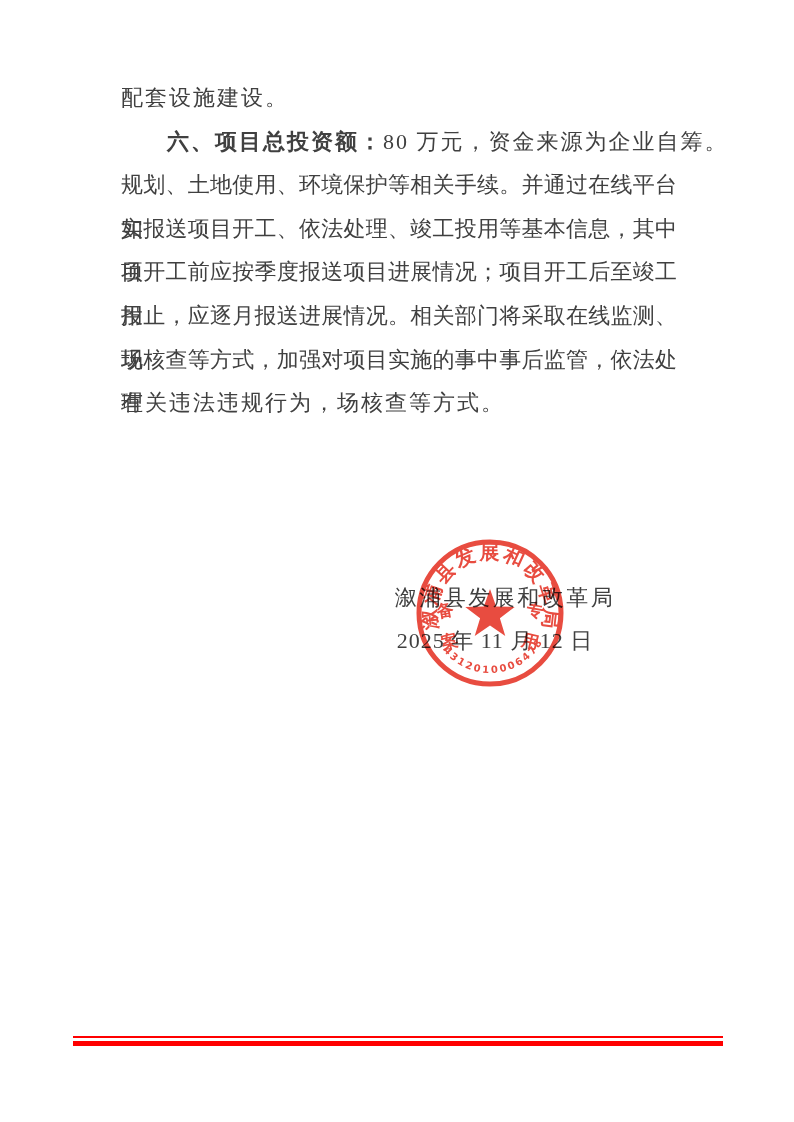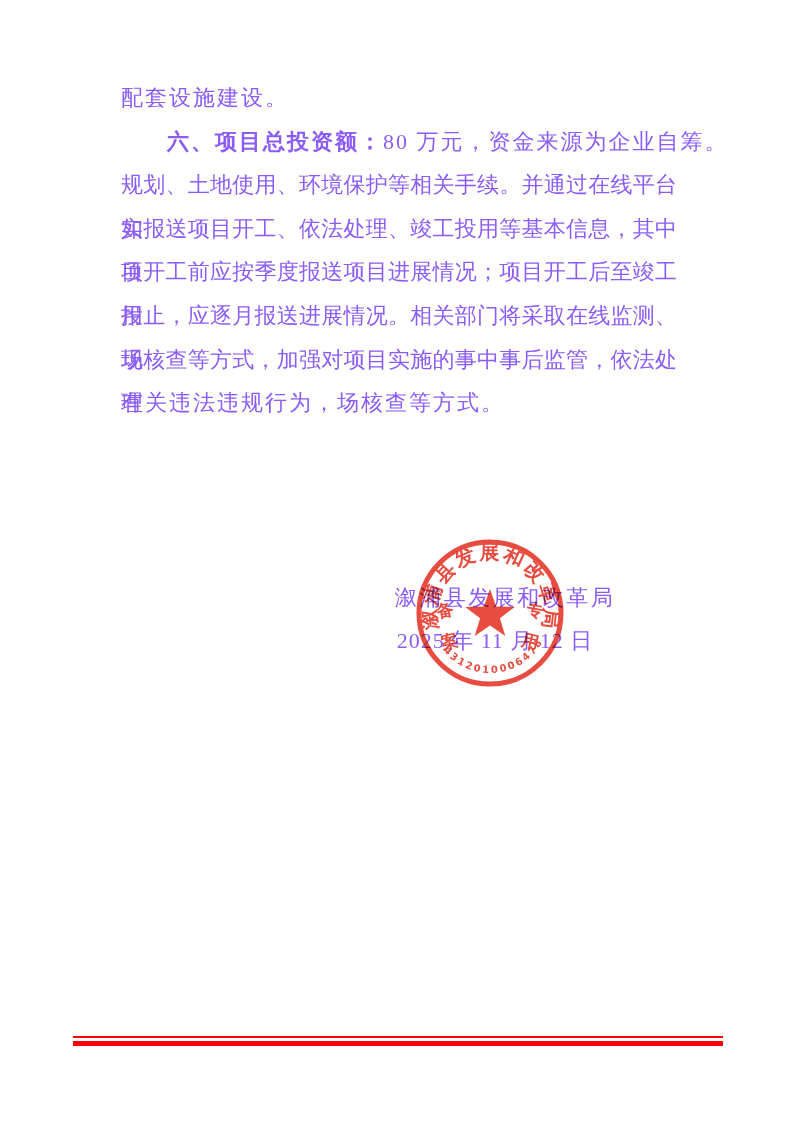--- a/index.html
+++ b/index.html
@@ -12,7 +12,7 @@
     background: #ffffff;
     overflow: hidden;
     font-family: "Liberation Serif", "DejaVu Serif", serif;
-    color: #8b5cf6;
+    color: #404040;
   }
   
   .content {

